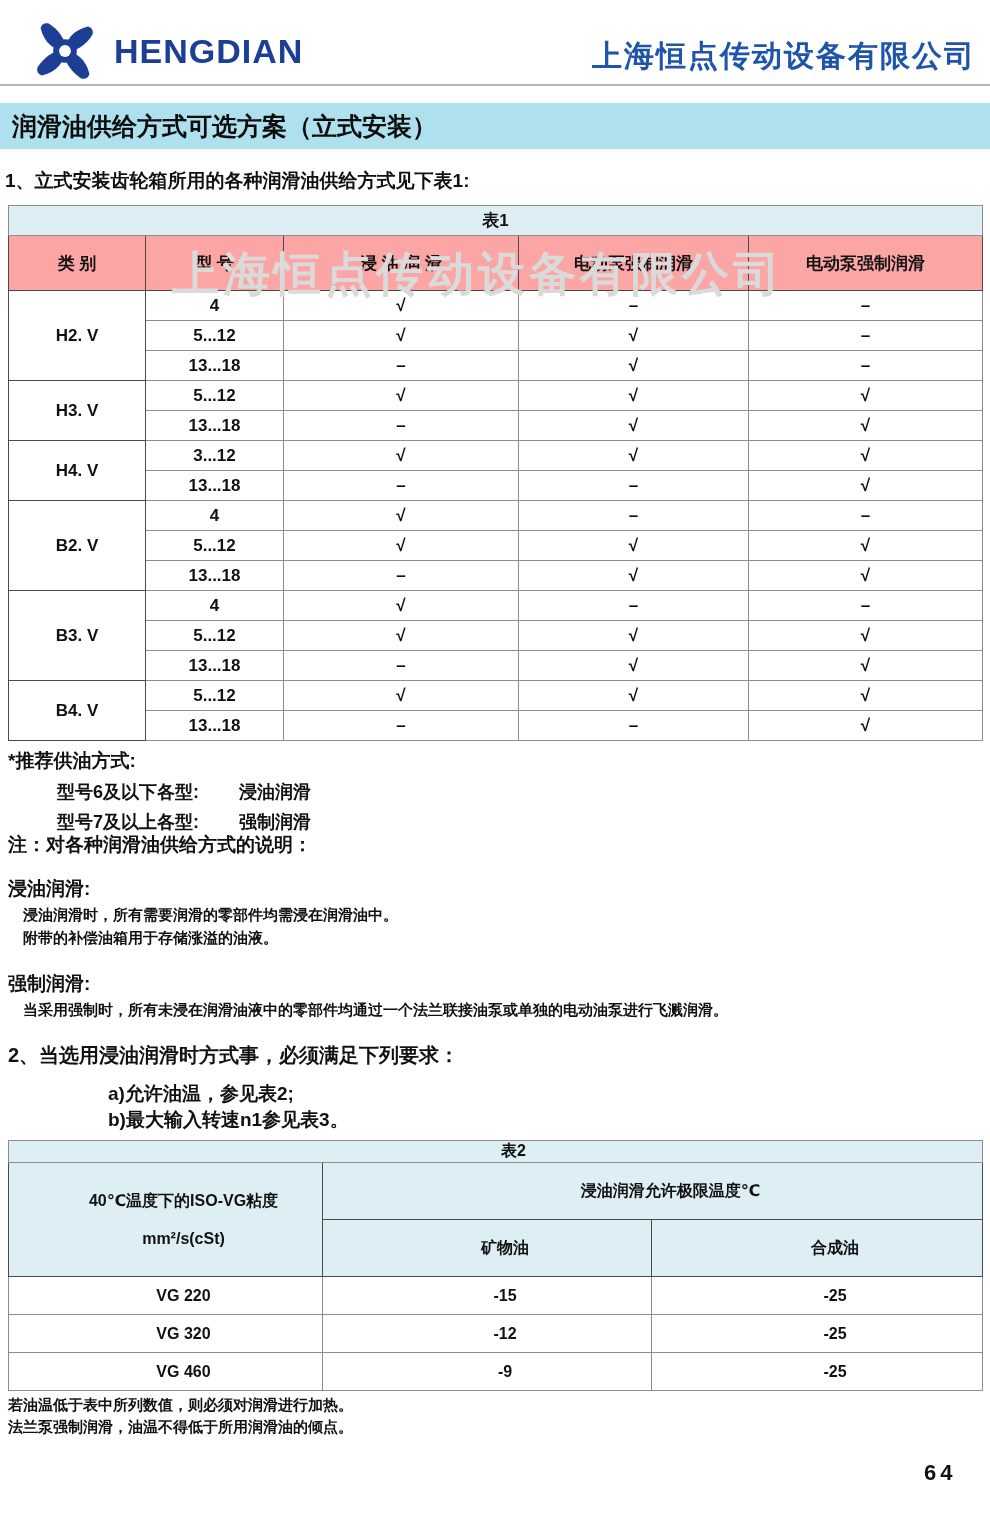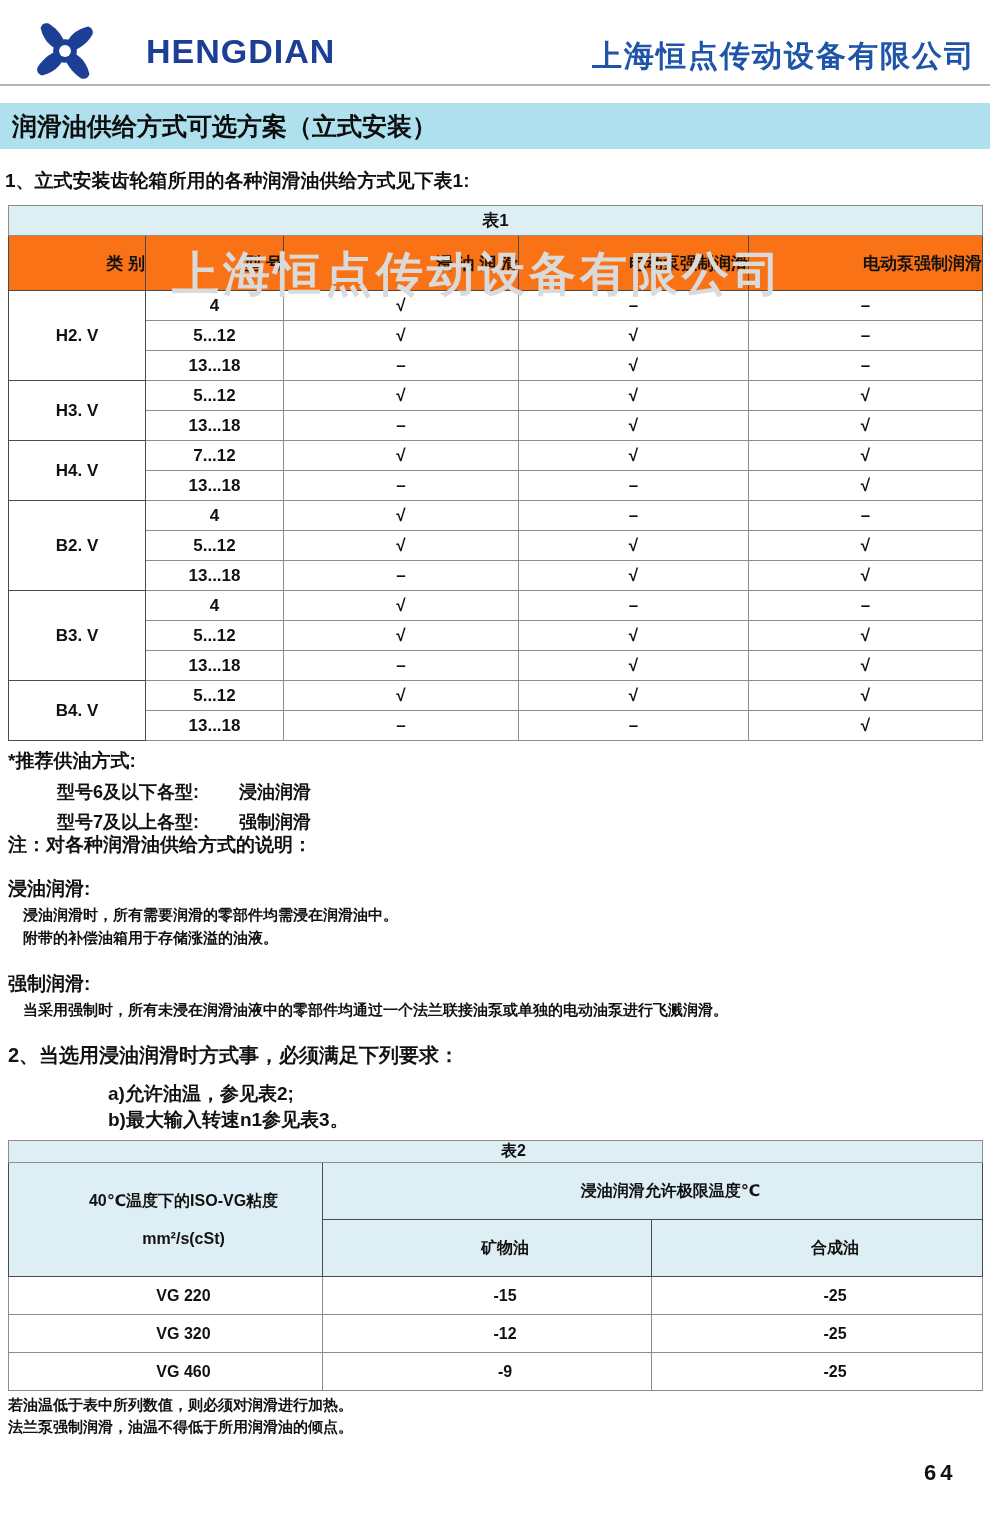--- a/index.html
+++ b/index.html
@@ -9,7 +9,7 @@
     font-weight:bold;color:#111;overflow:hidden;
   }
   
-  .brand{position:absolute;top:14px;left:28px;display:flex;align-items:center;gap:32px;}
+  .brand{position:absolute;top:14px;left:28px;display:flex;align-items:center;}
   .brand svg{width:74px;height:74px;display:block;}
   .brand .logo-text{font-size:34px;font-weight:bold;color:#1c3e95;letter-spacing:1px;margin-left:12px;}
   .company-name{position:absolute;top:36px;right:14px;font-size:30px;font-weight:bold;color:#1e55a8;letter-spacing:2px;white-space:nowrap;}

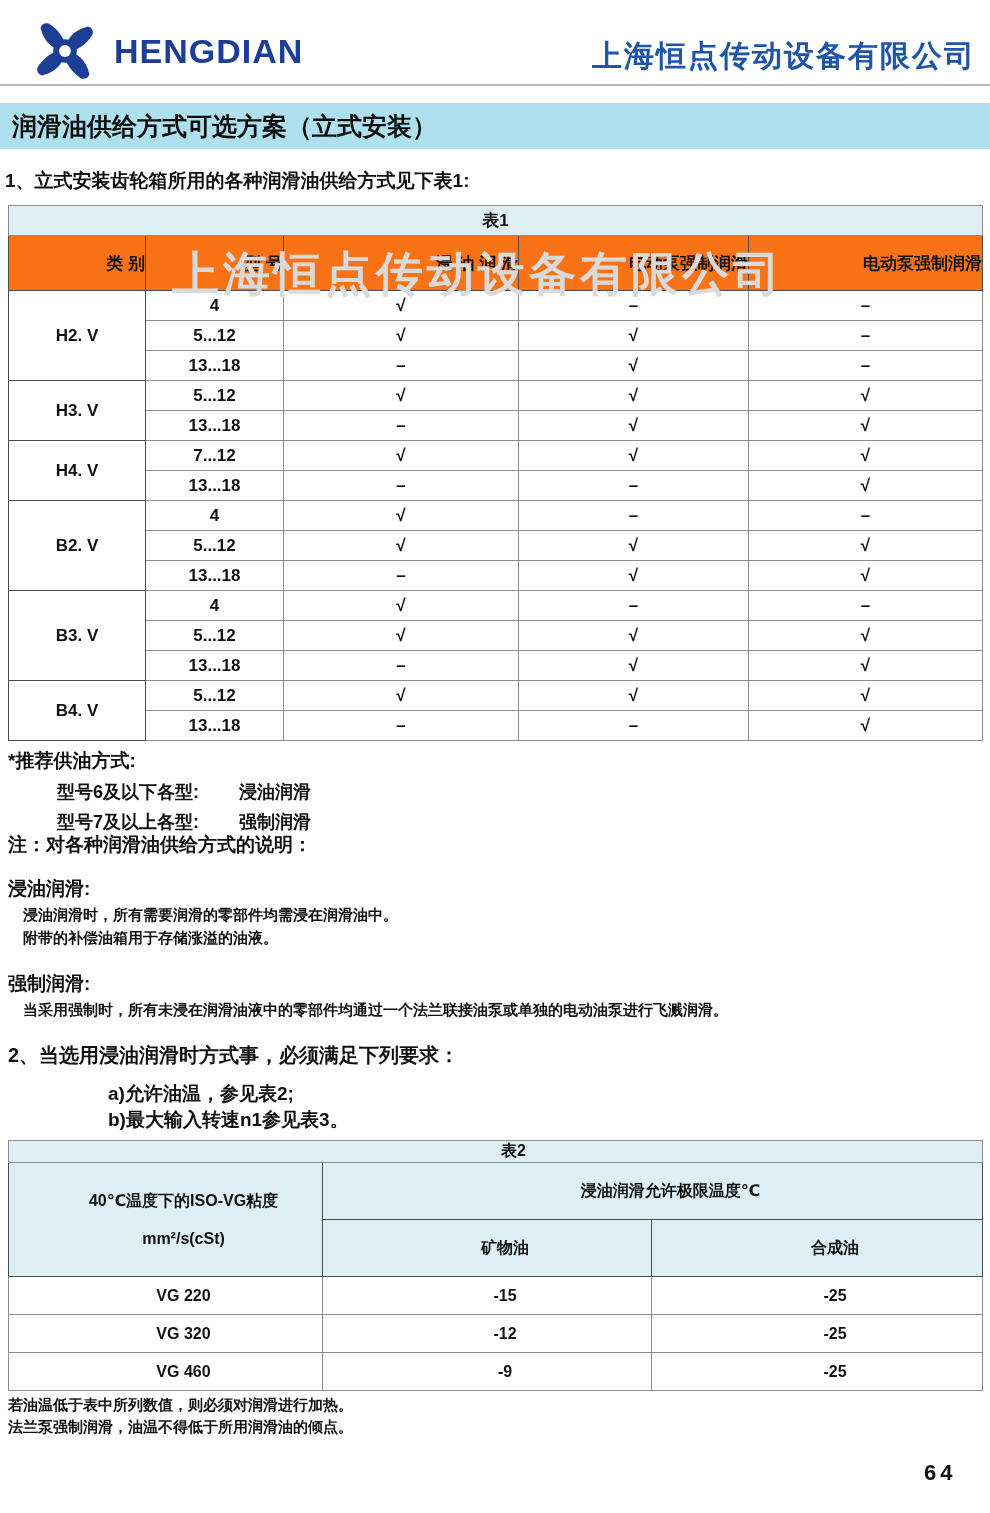--- a/index.html
+++ b/index.html
@@ -23,7 +23,7 @@
   table.tbl td{border:1px solid #8d8d8d;text-align:center;padding:0;overflow:hidden;}
   td.lbl{background:#ddeef4;text-align:left;font-size:15px;padding:3px 0 3px 5px;border:1px solid #4a4a4a;}
   #table1{top:205px;width:974px;}
-  #table1 td.hd{background:#f97316;height:54px;font-size:17px;border-color:#4a4a4a;text-align:right;}
+  #table1 td.hd{background:#fca5a5;height:54px;font-size:17px;border-color:#4a4a4a;}
   #table1 td{height:29px;font-size:17px;}
   #table1 tr.group-first td{border-top-color:#4a4a4a;}
   #table1 tr.group-inner td{border-top-color:#b0b0b0;}

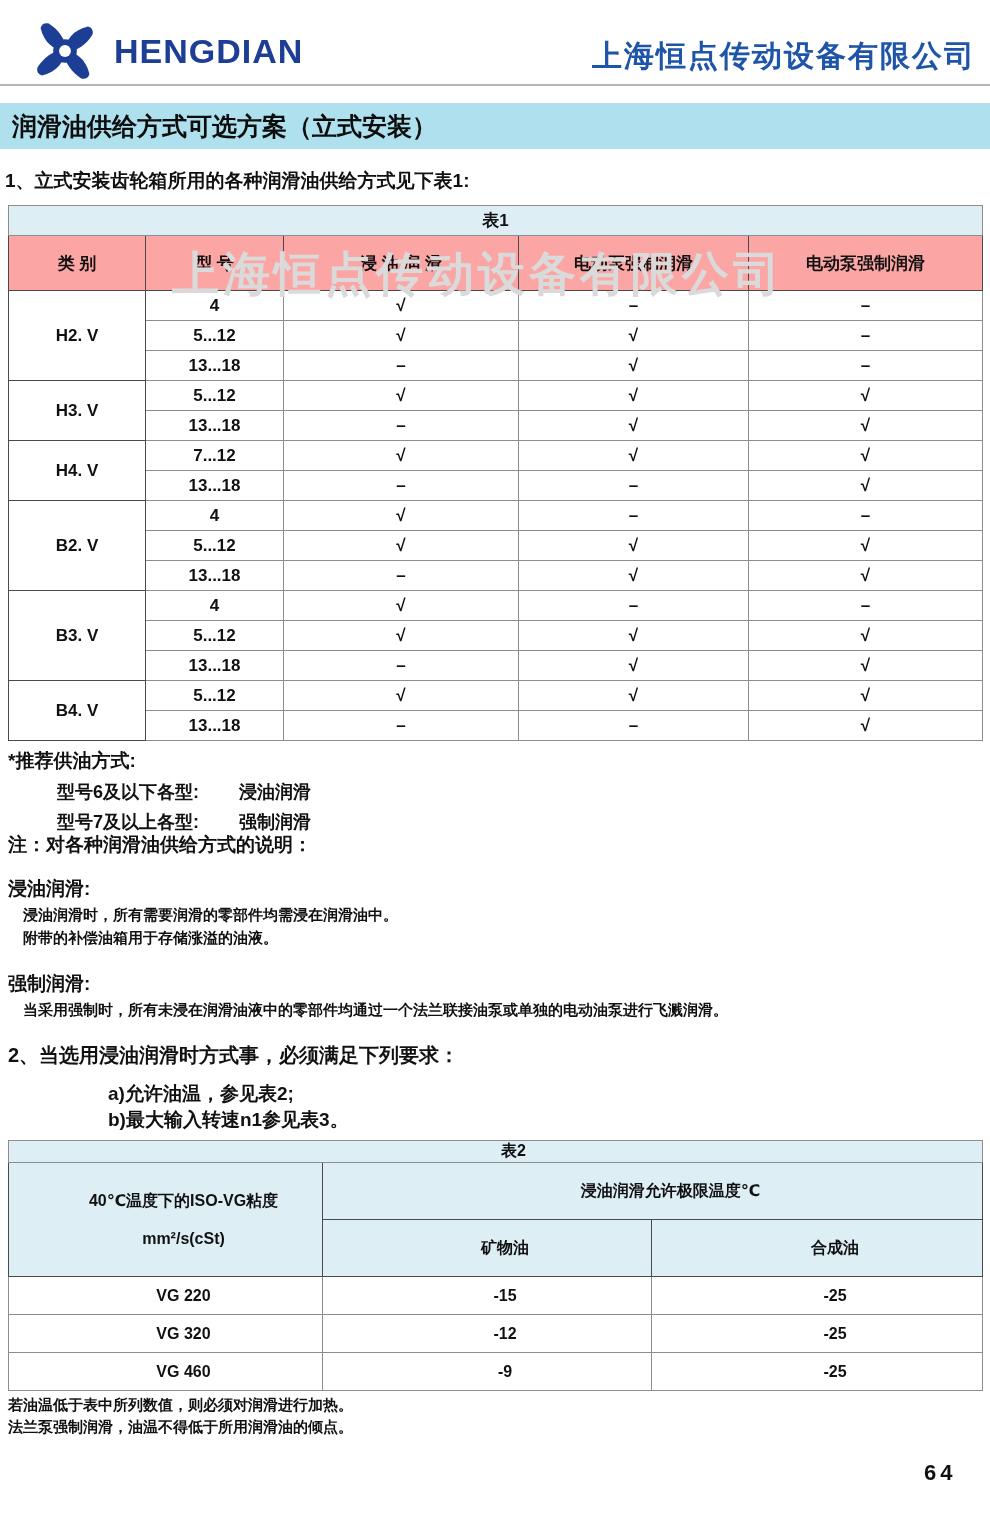--- a/index.html
+++ b/index.html
@@ -136,7 +136,7 @@
         </tr>
         <tr class="group-first">
           <td class="cat" rowspan="2">H4. V</td>
-          <td class="model">7...12</td>
+          <td class="model">3...12</td>
           <td class="val">√</td>
           <td class="val">√</td>
           <td class="val">√</td>

